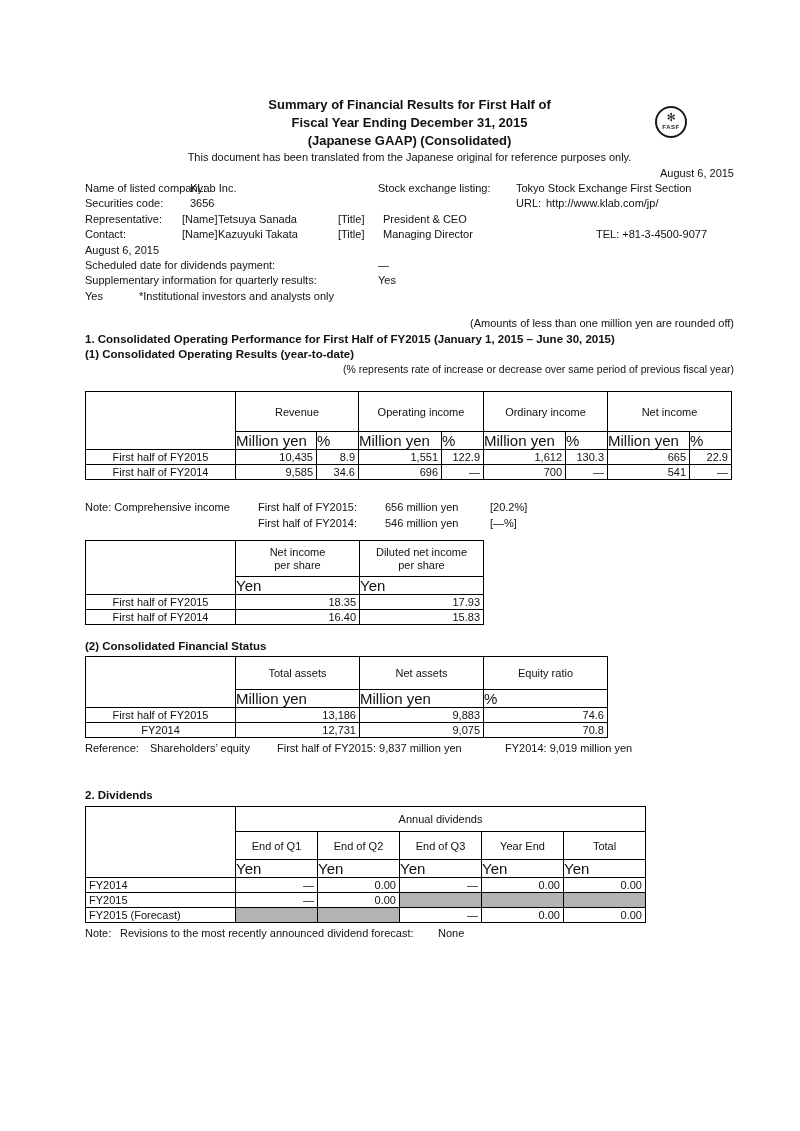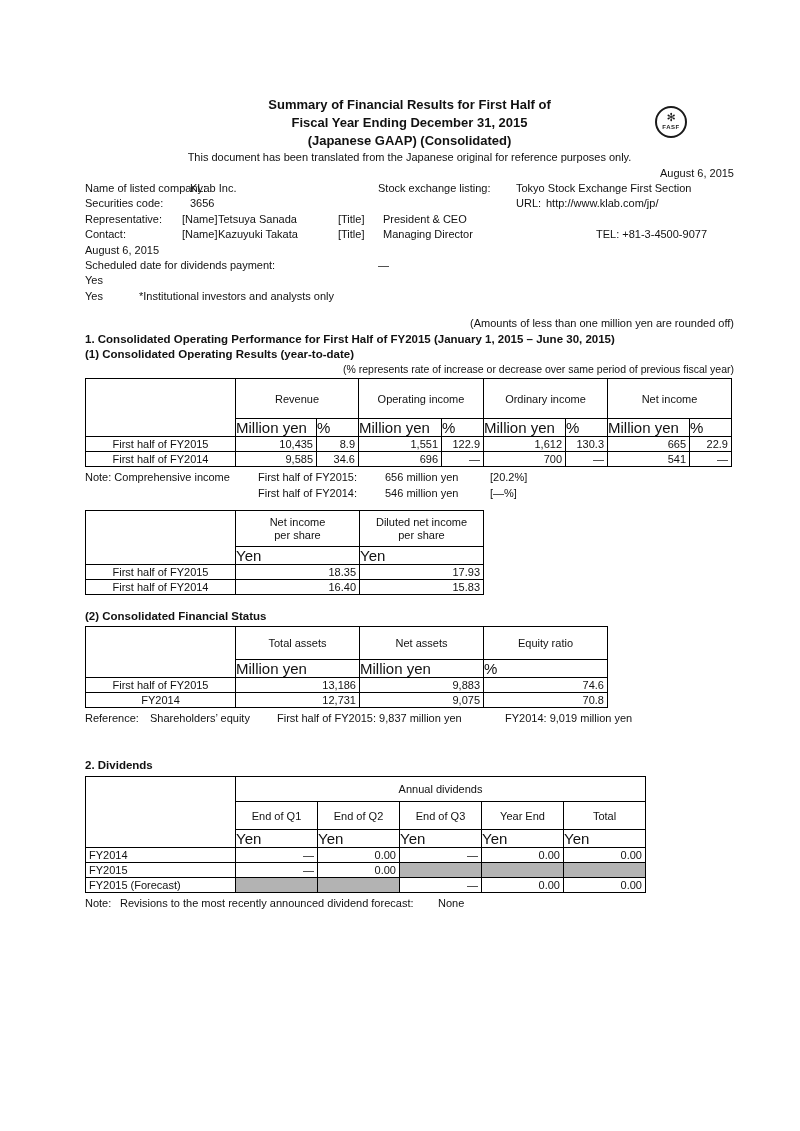--- a/index.html
+++ b/index.html
@@ -110,6 +110,7 @@
       <span>—</span>
     </div>
     <div class="r">
+      <span class="w293">Supplementary information for quarterly results:</span>
       <span>Yes</span>
     </div>
     <div class="r">

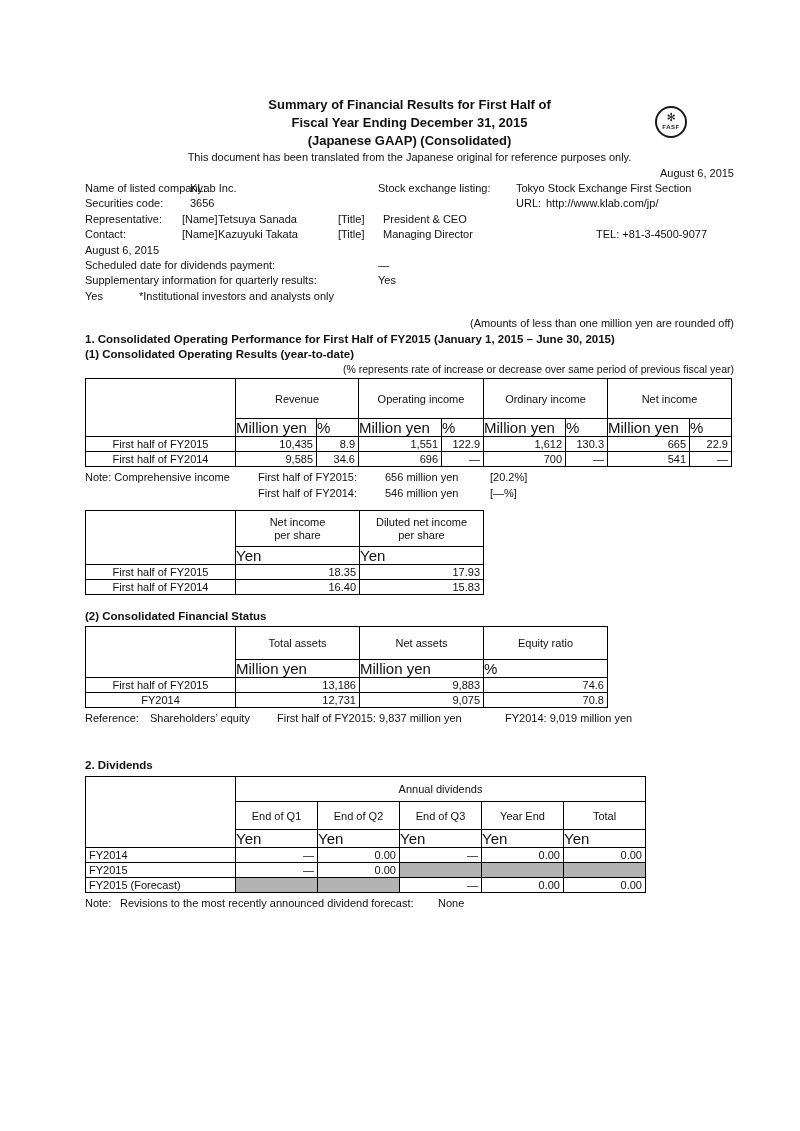--- a/index.html
+++ b/index.html
@@ -45,7 +45,7 @@
   .pre { white-space:pre-line; line-height:13px; }
   .gray { background:#b3b3b3; }
 
-  .t1 { margin-top:2px; }  .t1 tr.hdr th { height:40px; }
+  .t1 { margin-top:15px; }  .t1 tr.hdr th { height:40px; }
   .cmp { margin-top:3px; }
   .t2 { margin-top:9px; }  .t2 tr.hdr th { height:36px; }
   .t3 { margin-top:2px; }  .t3 tr.hdr th { height:33px; }

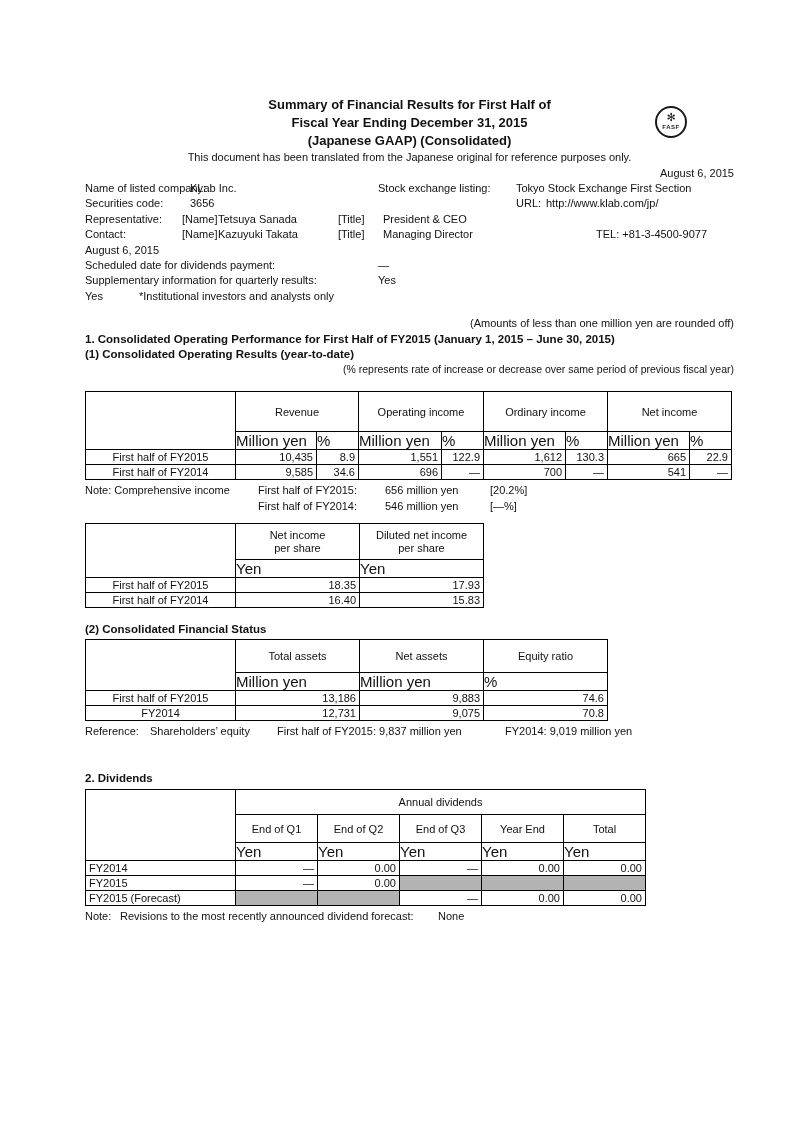--- a/index.html
+++ b/index.html
@@ -46,7 +46,7 @@
   .gray { background:#b3b3b3; }
 
   .t1 { margin-top:15px; }  .t1 tr.hdr th { height:40px; }
-  .cmp { margin-top:3px; }
+  .cmp { margin-top:20px; }
   .t2 { margin-top:9px; }  .t2 tr.hdr th { height:36px; }
   .t3 { margin-top:2px; }  .t3 tr.hdr th { height:33px; }
   .ref { margin-top:3px; }

